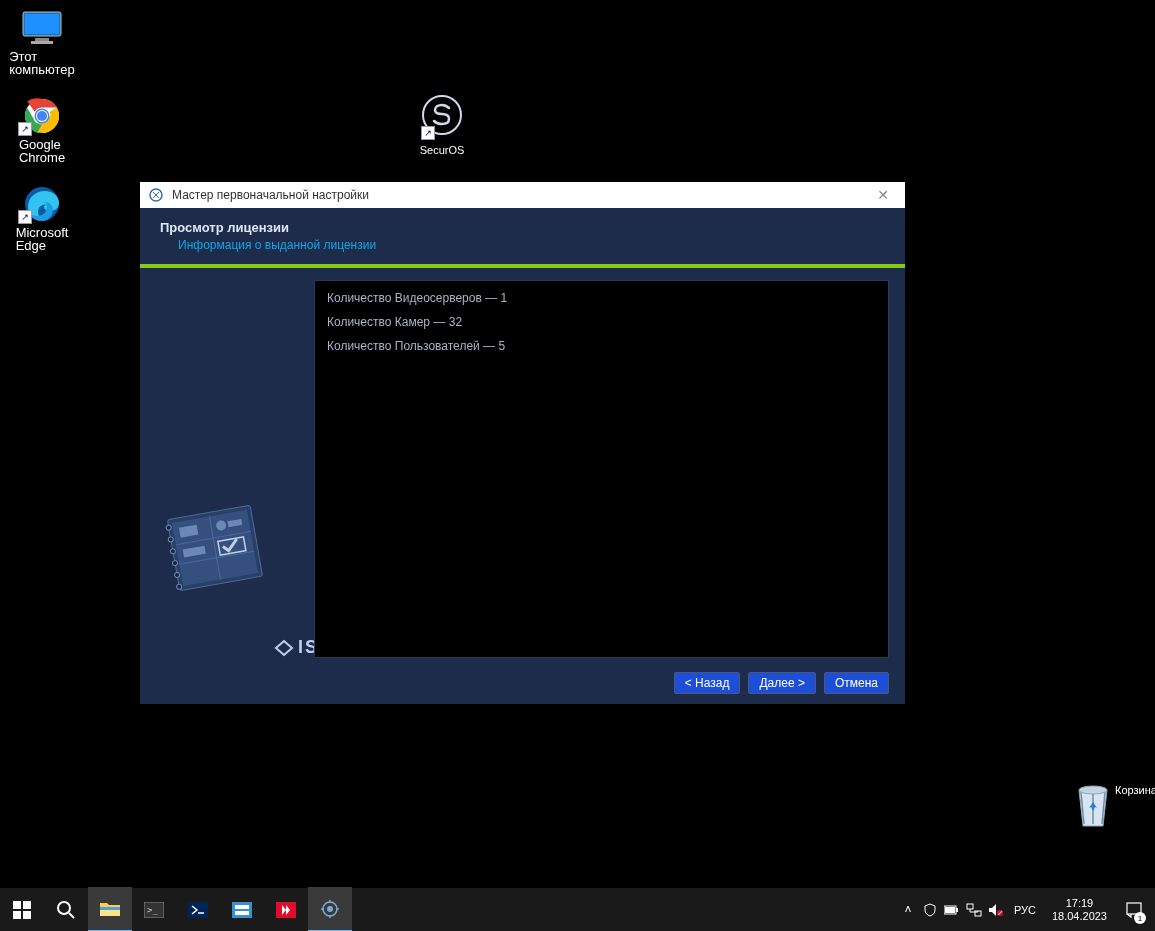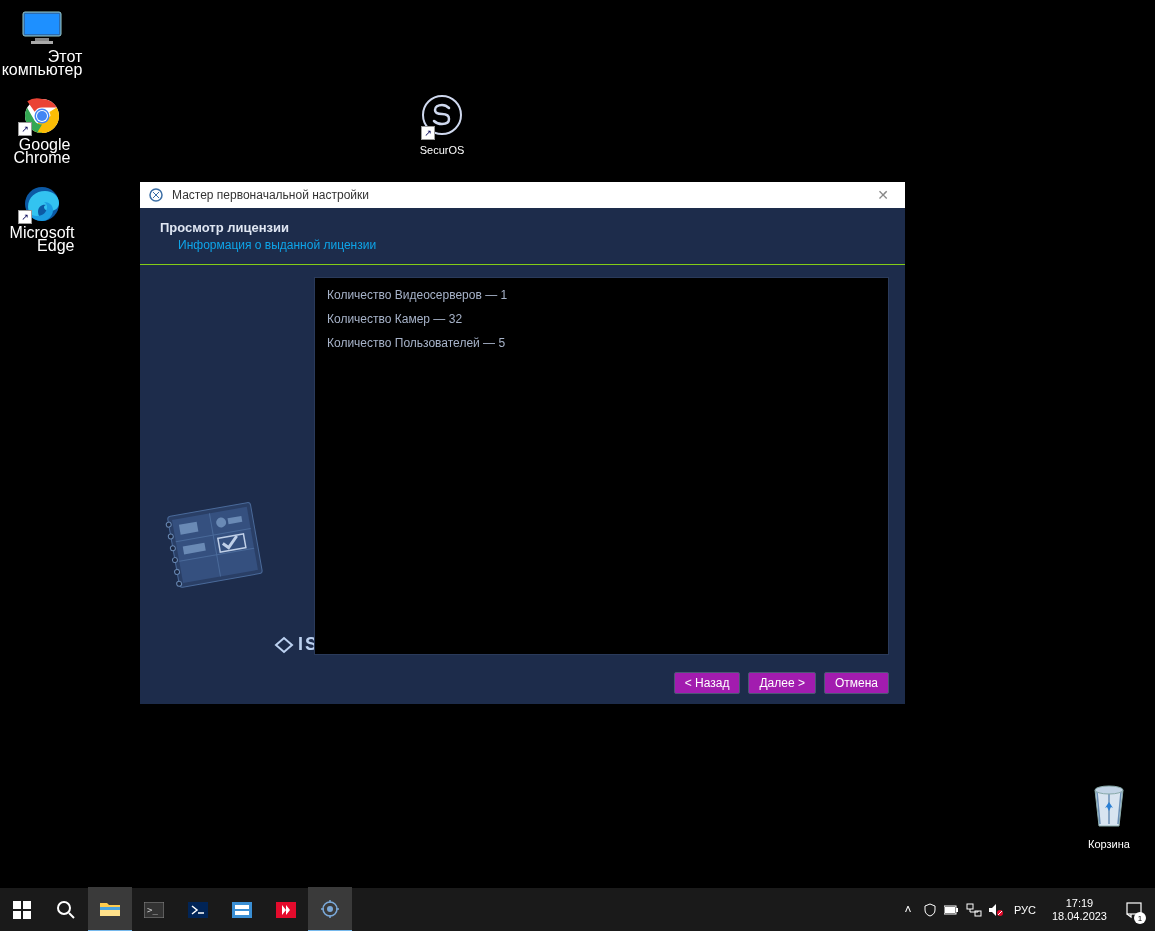--- a/index.html
+++ b/index.html
@@ -7,7 +7,7 @@
 .icon-grid{position:absolute;top:8px;left:4px;}
 .desktop-icon{width:76px;height:82px;display:flex;flex-direction:column;align-items:center;justify-content:flex-start;margin-bottom:6px;cursor:pointer;}
 .desktop-icon .ico{width:48px;height:40px;display:flex;align-items:center;justify-content:center;}
-.desktop-icon .lbl{color:#fff;font-size:16px;text-align:right;line-height:13px;margin-top:2px;text-shadow:0 0 2px #000;}
+.desktop-icon .lbl{color:#fff;font-size:13px;text-align:left;line-height:13px;margin-top:2px;text-shadow:0 0 2px #000;}
 .shortcut-arrow{position:absolute;width:12px;height:12px;background:#fff;border:1px solid #999;bottom:0;left:0;display:flex;align-items:center;justify-content:center;font-size:9px;color:#005;}
 .ico-wrap{position:relative;}
 .securos-icon{position:absolute;top:94px;left:404px;width:76px;height:72px;display:flex;flex-direction:column;align-items:center;cursor:pointer;}

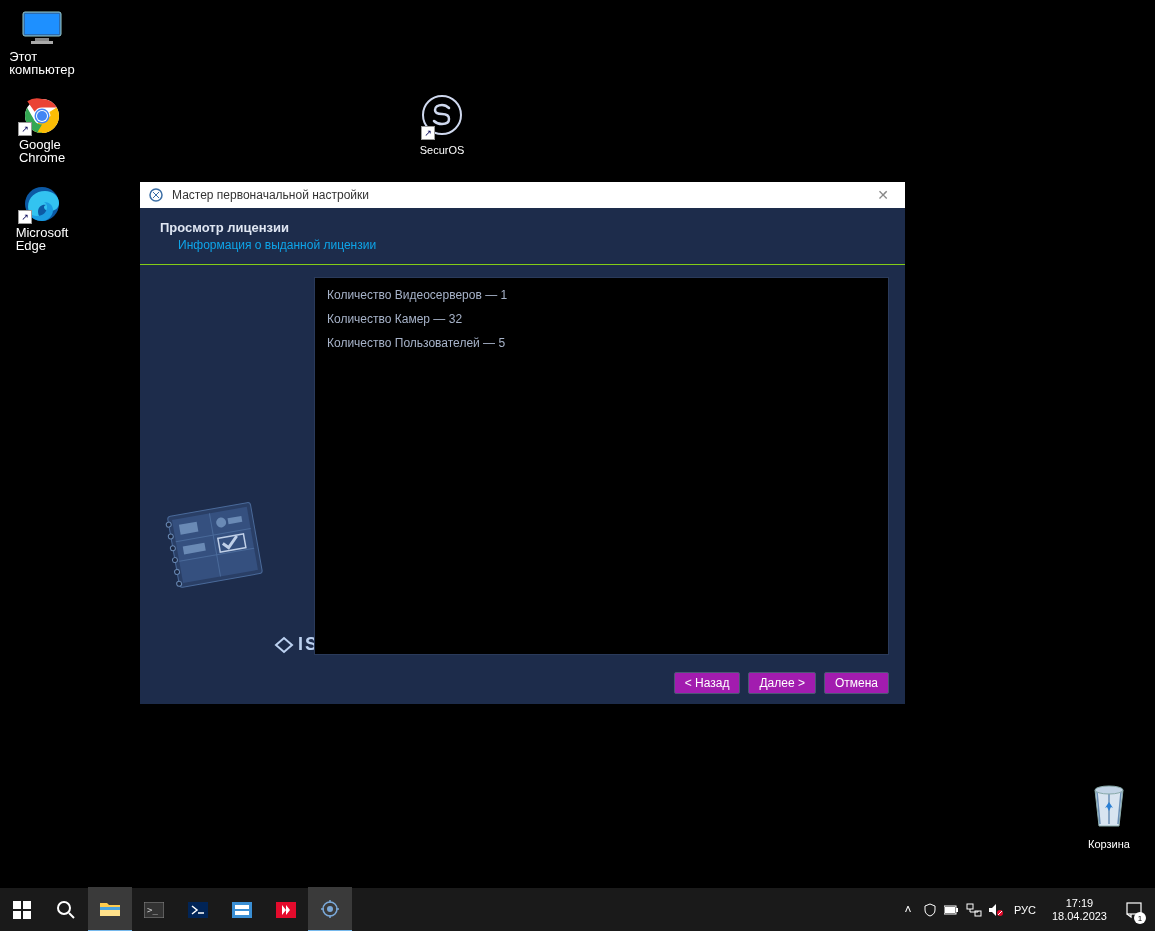--- a/index.html
+++ b/index.html
@@ -20,7 +20,7 @@
 .titlebar .tico{width:16px;height:16px;margin-right:8px;}
 .titlebar .ttext{font-size:12px;color:#333;}
 .titlebar .close{position:absolute;right:4px;top:0;width:36px;height:26px;display:flex;align-items:center;justify-content:center;color:#888;font-size:14px;cursor:pointer;}
-.header{padding:12px 36px 12px 20px;border-bottom:1px solid #84cc16;}
+.header{padding:12px 36px 12px 20px;border-bottom:4px solid #84cc16;}
 .header .h1{color:#dfe6f2;font-size:13px;font-weight:600;}
 .header .h2{color:#0ea5e9;font-size:12px;margin-left:18px;margin-top:3px;}
 .body{display:flex;padding:12px 16px 0 16px;gap:18px;}

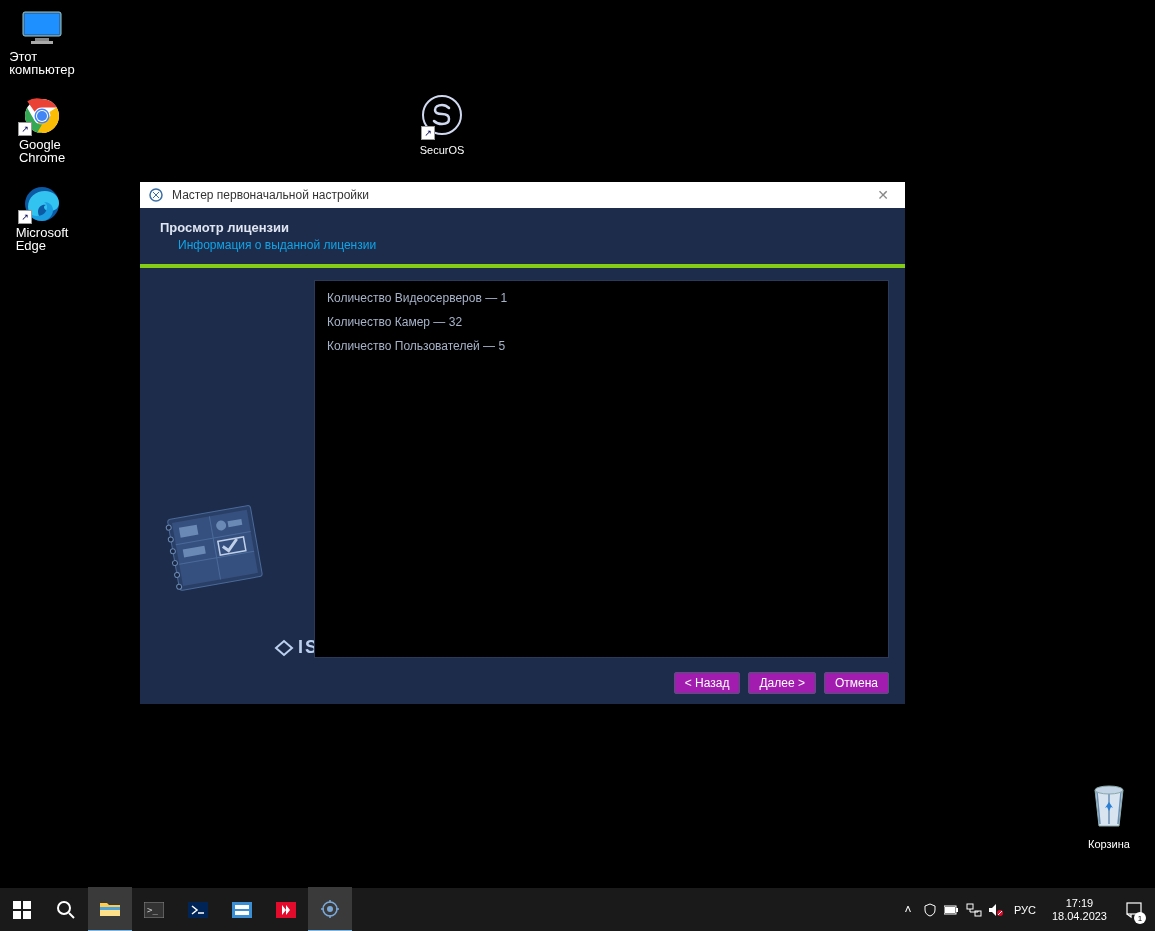--- a/index.html
+++ b/index.html
@@ -31,7 +31,7 @@
 .content{flex:1;background:#000000;border:1px solid #2a3a5a;height:356px;padding:10px 12px;}
 .line{color:#a7b3c9;font-size:12px;margin-bottom:10px;}
 .footer{position:absolute;bottom:10px;right:16px;display:flex;gap:8px;}
-.btn{background:#a21caf;border:1px solid #4a5874;color:#fff;font-size:12px;padding:3px 10px;cursor:pointer;border-radius:2px;}
+.btn{background:#1d4ed8;border:1px solid #4a5874;color:#fff;font-size:12px;padding:3px 10px;cursor:pointer;border-radius:2px;}
 
 .taskbar{position:absolute;bottom:0;left:0;width:1155px;height:43px;background:#1a1a1a;display:flex;align-items:center;}
 .tb-left{display:flex;align-items:center;height:100%;}

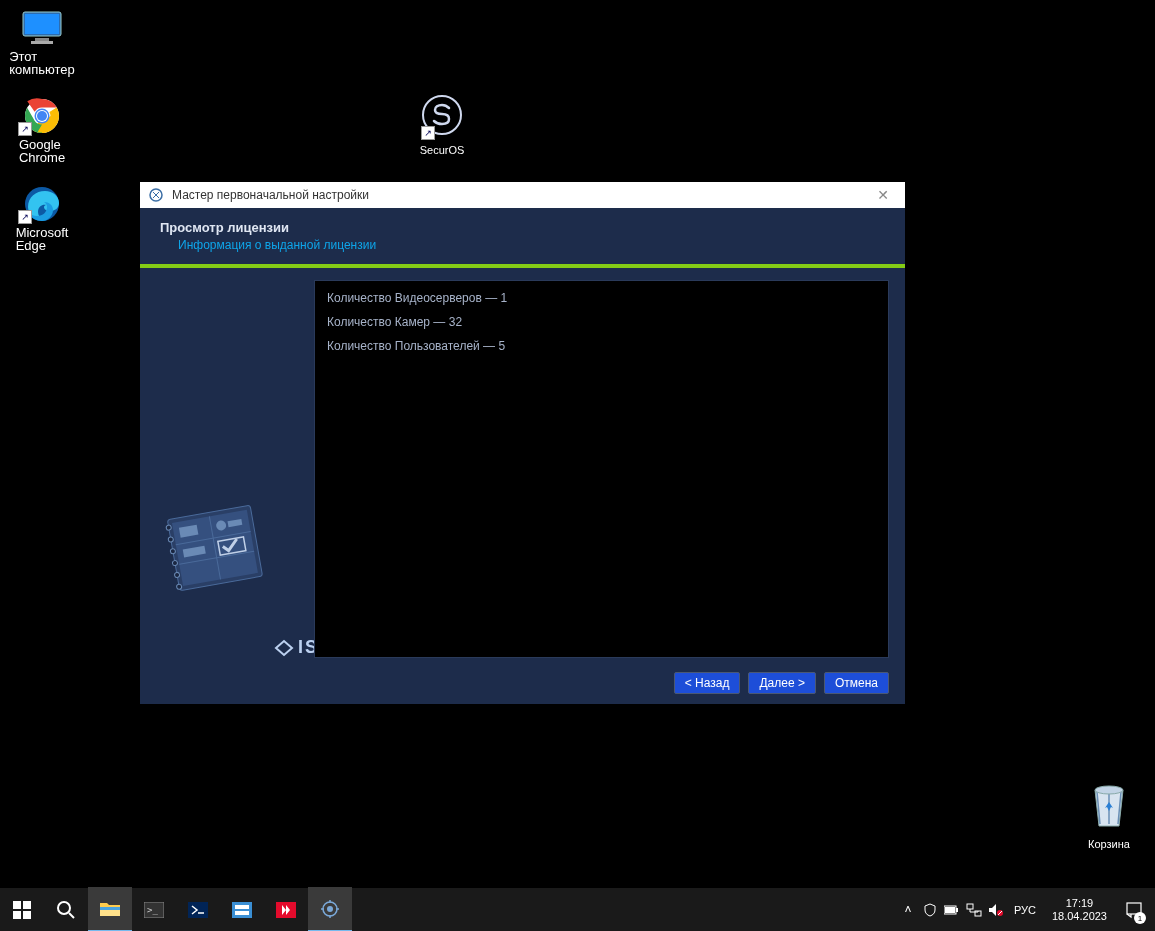--- a/index.html
+++ b/index.html
@@ -12,7 +12,7 @@
 .ico-wrap{position:relative;}
 .securos-icon{position:absolute;top:94px;left:404px;width:76px;height:72px;display:flex;flex-direction:column;align-items:center;cursor:pointer;}
 .securos-icon .lbl{color:#fff;font-size:11px;margin-top:4px;}
-.recycle{position:absolute;right:8px;bottom:28px;width:76px;height:80px;display:flex;flex-direction:column;align-items:center;cursor:pointer;}
+.recycle{position:absolute;right:8px;bottom:28px;width:76px;height:80px;display:flex;align-items:flex-start;cursor:pointer;}
 .recycle .lbl{color:#fff;font-size:11px;margin-top:4px;}
 
 .window{position:absolute;top:182px;left:140px;width:765px;height:522px;background:#1d2c4b;box-shadow:0 8px 30px rgba(0,0,0,.6);}

